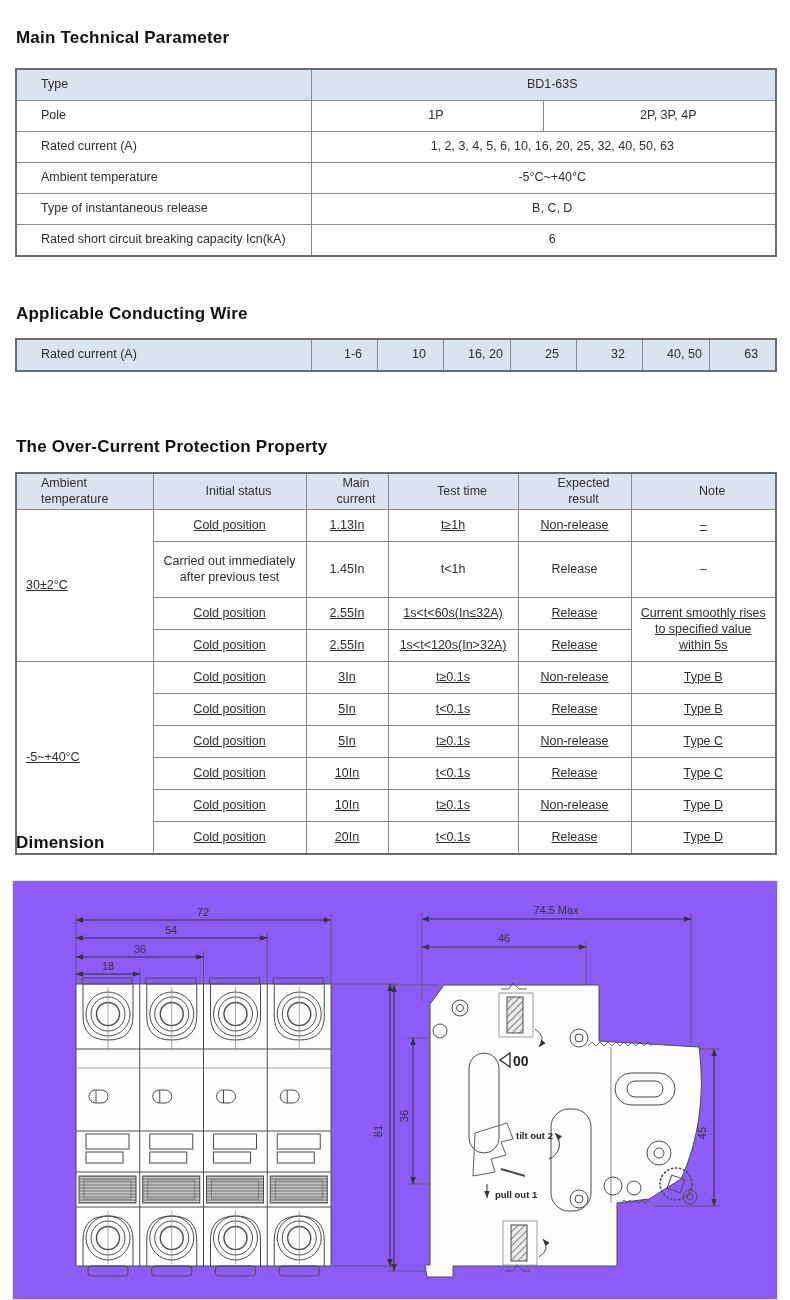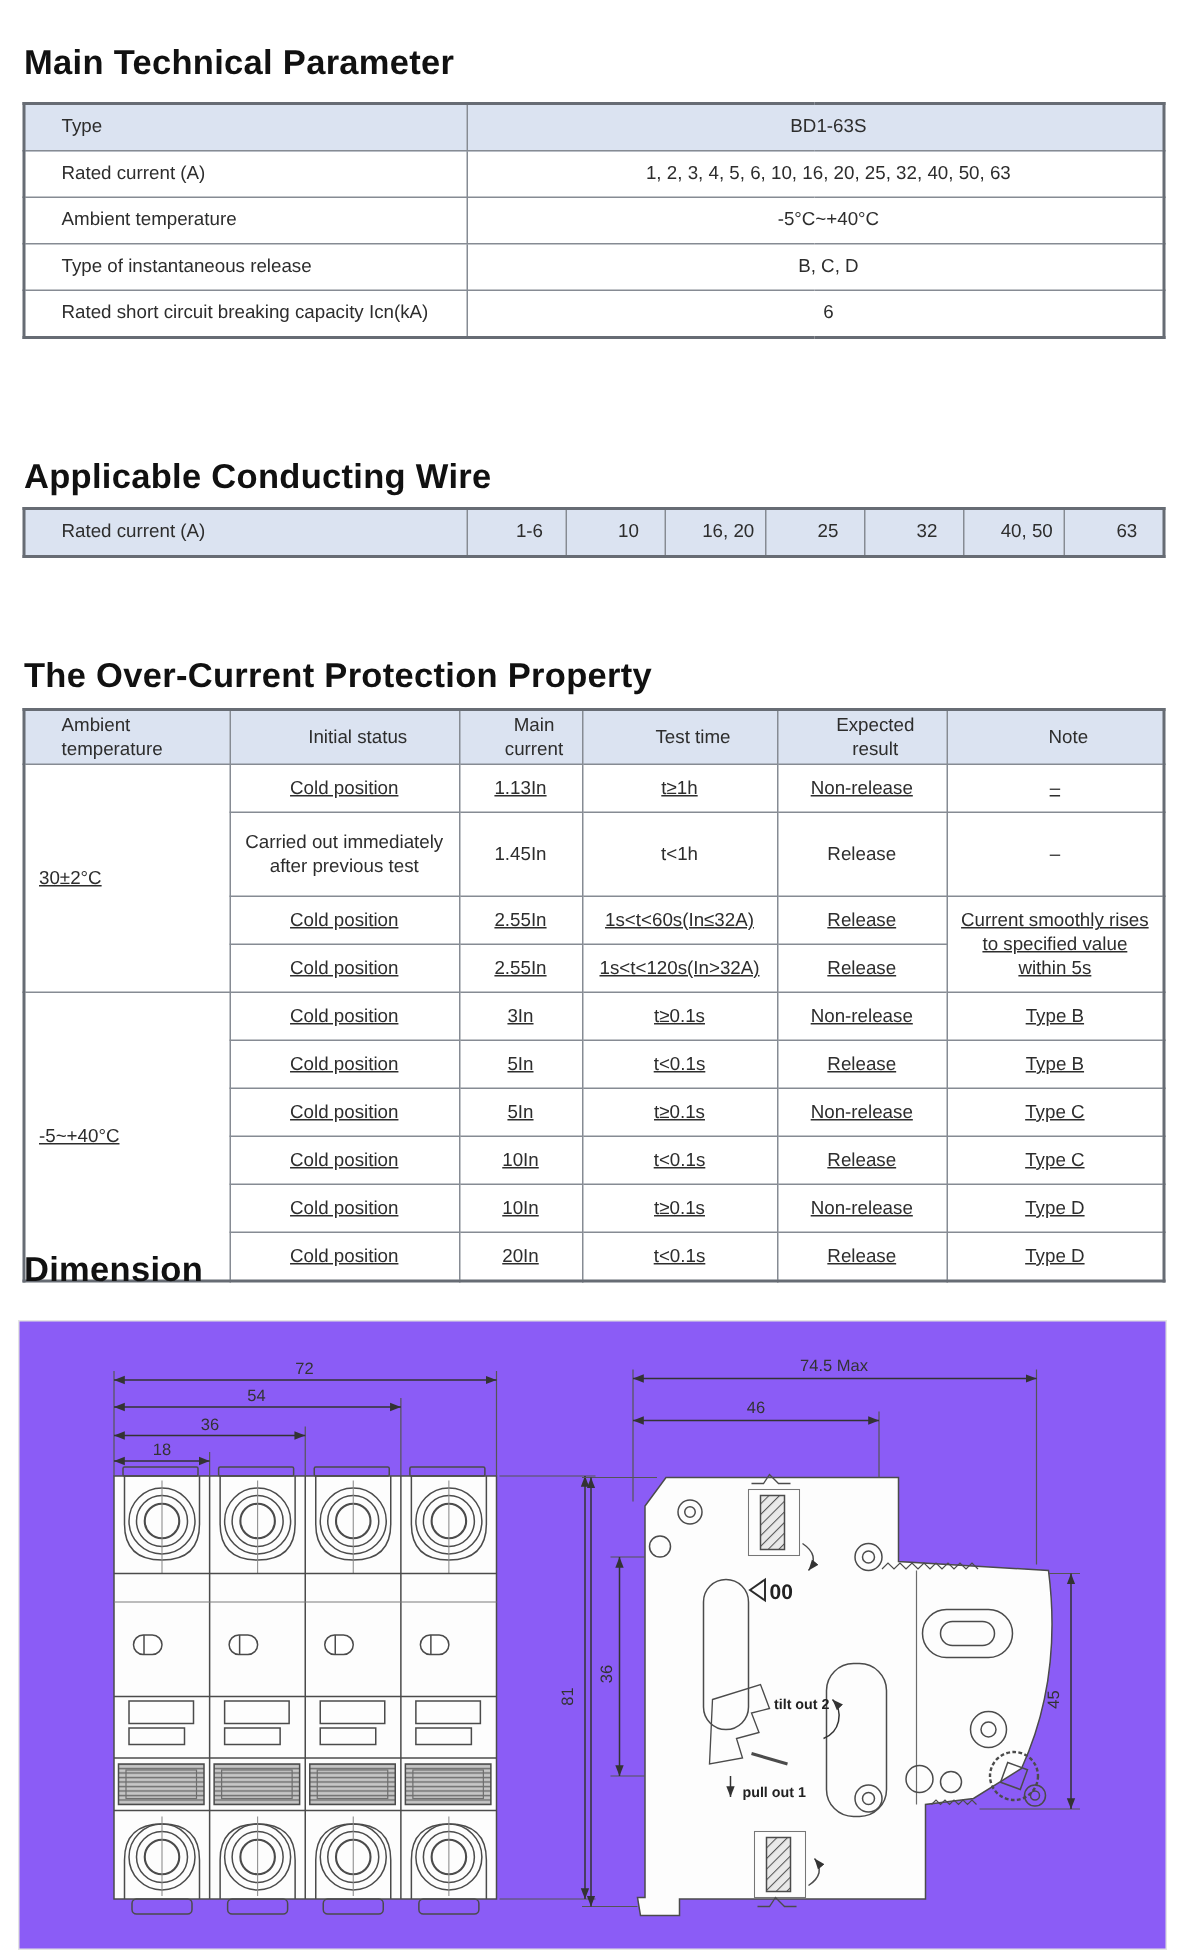--- a/index.html
+++ b/index.html
@@ -4,7 +4,7 @@
 <style>
   html,body{margin:0;padding:0;background:#ffffff;}
   body{position:relative;width:790px;height:1300px;font-family:"Liberation Sans",sans-serif;color:#2d2d2d;overflow:hidden;}
-  .heading{position:absolute;left:16px;margin:0;font-size:23px;font-weight:bold;color:#111;letter-spacing:.2px;}
+  .heading{position:absolute;left:16px;margin:0;font-size:17px;font-weight:bold;color:#111;letter-spacing:.2px;}
   table{position:absolute;left:15px;border-collapse:collapse;table-layout:fixed;width:760px;font-size:12.5px;color:#2d2d2d;}
   td{border:1px solid #868b93;padding:2px 6px;text-align:center;vertical-align:middle;line-height:1.25;}
   table{border:2px solid #676c74;}

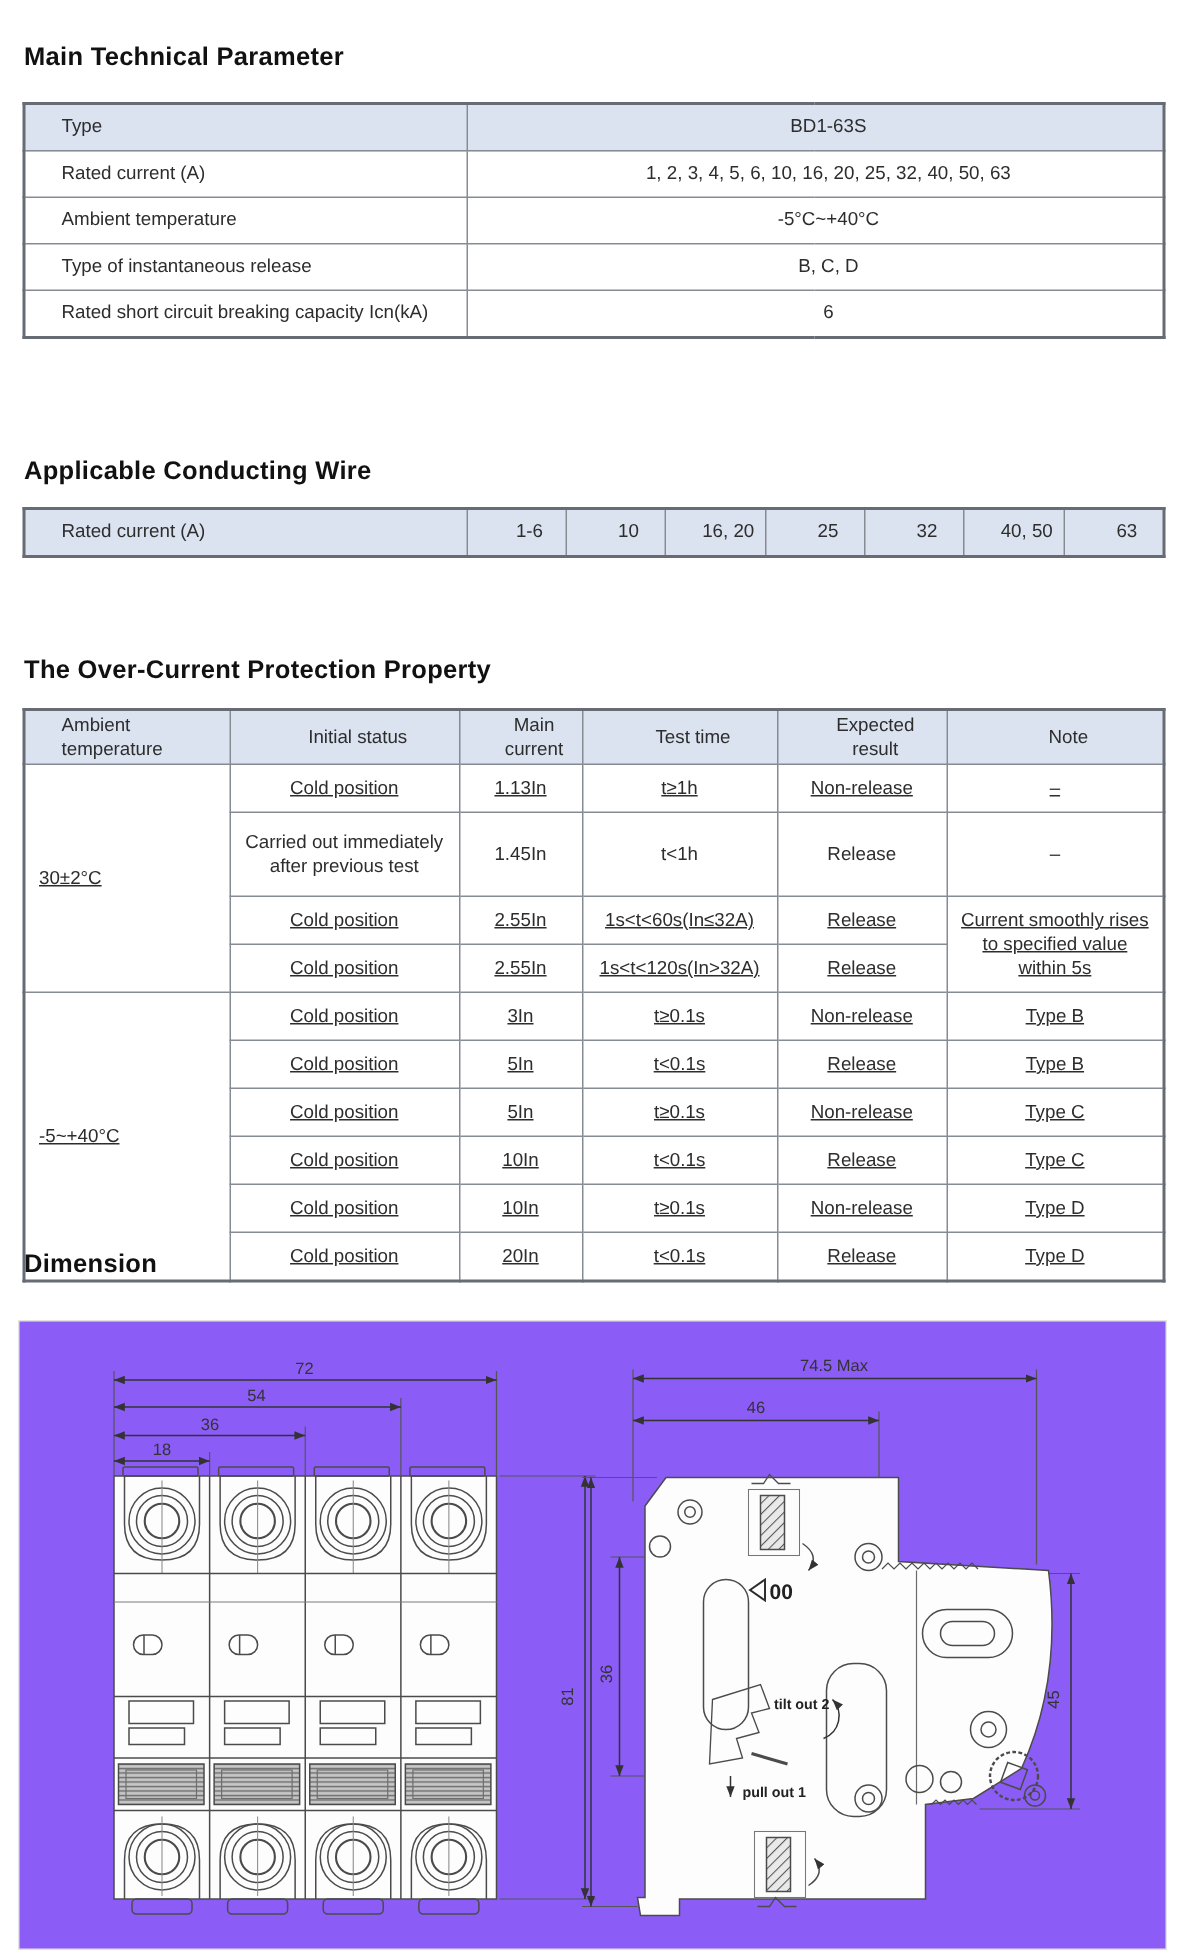--- a/index.html
+++ b/index.html
@@ -33,6 +33,11 @@
       <tr class="h28">
     <td class="lbl hdr">Type</td>
     <td class="hdr" colspan="2">BD1-63S</td>
+  </tr>
+  <tr class="h28">
+    <td class="lbl">Pole</td>
+    <td>1P</td>
+    <td>2P, 3P, 4P</td>
   </tr>
   <tr class="h28">
     <td class="lbl">Rated current (A)</td>

